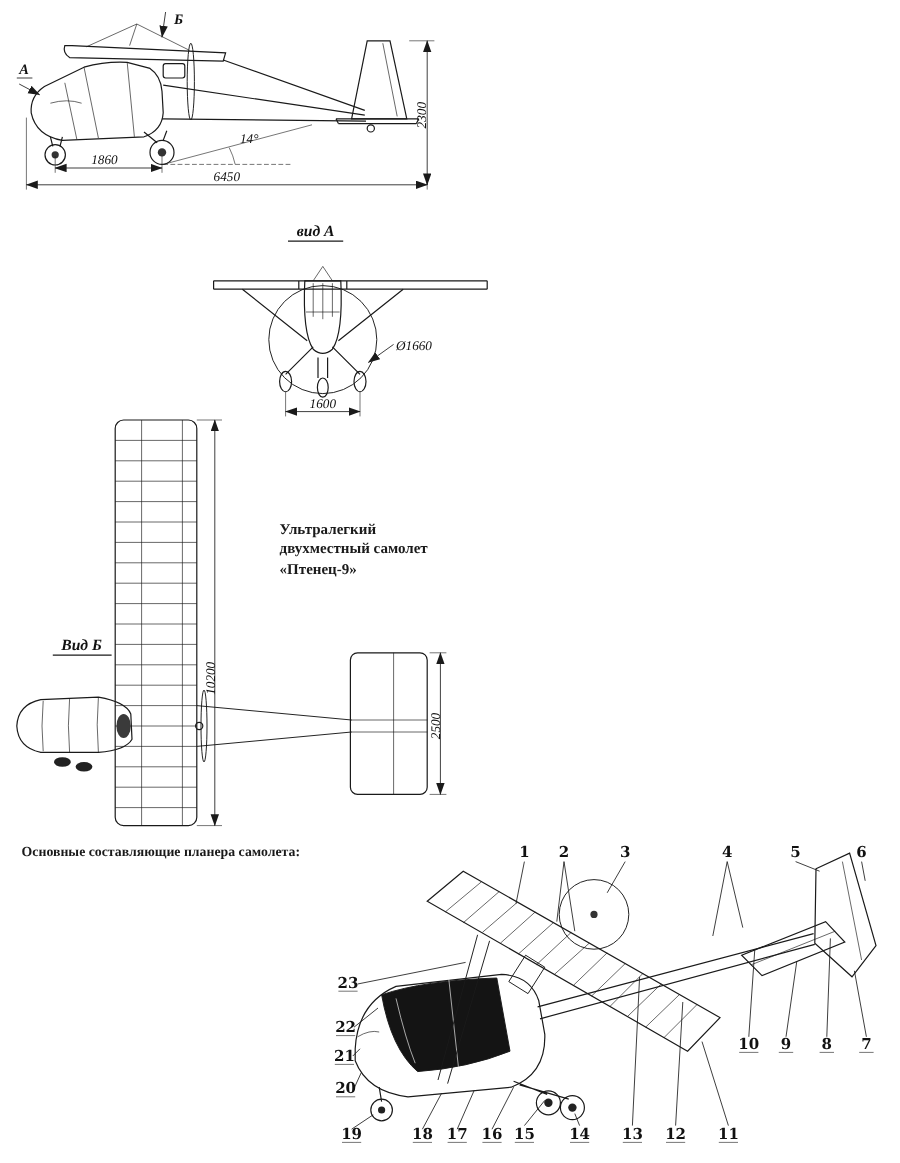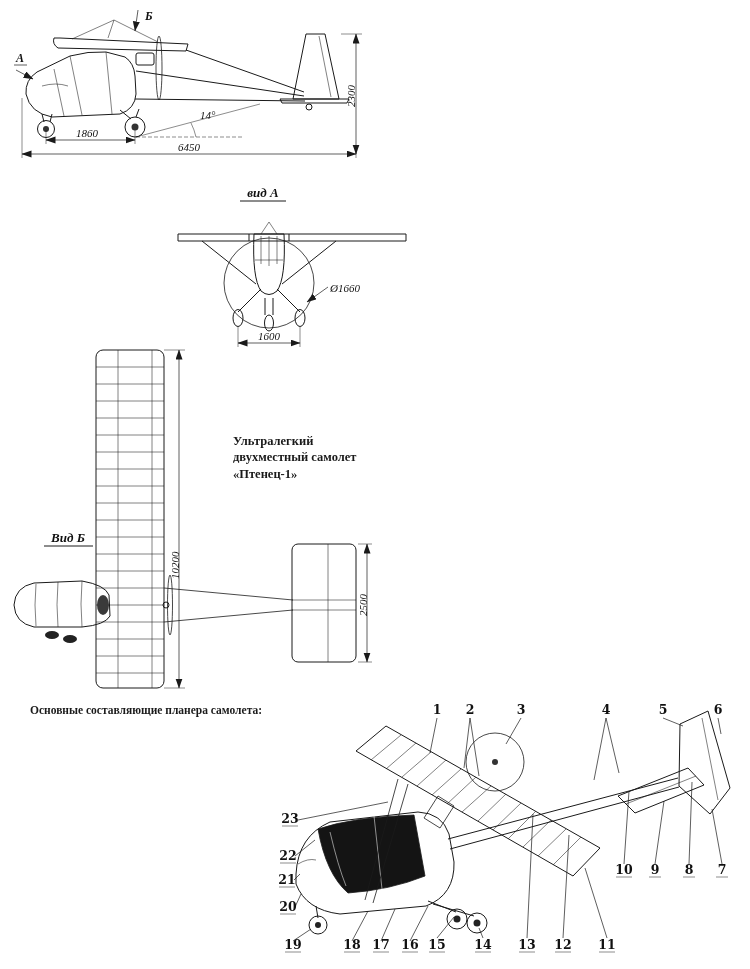--- a/index.html
+++ b/index.html
@@ -187,7 +187,7 @@
 
   <div class="title-block">Ультралегкий
 двухместный самолет
-«Птенец-1»</div>
+«Птенец-9»</div>
   <div class="components">Основные составляющие планера самолета:</div>
 
   <svg style="left:278px;top:696px" width="468" height="270" viewBox="0 0 468 270">

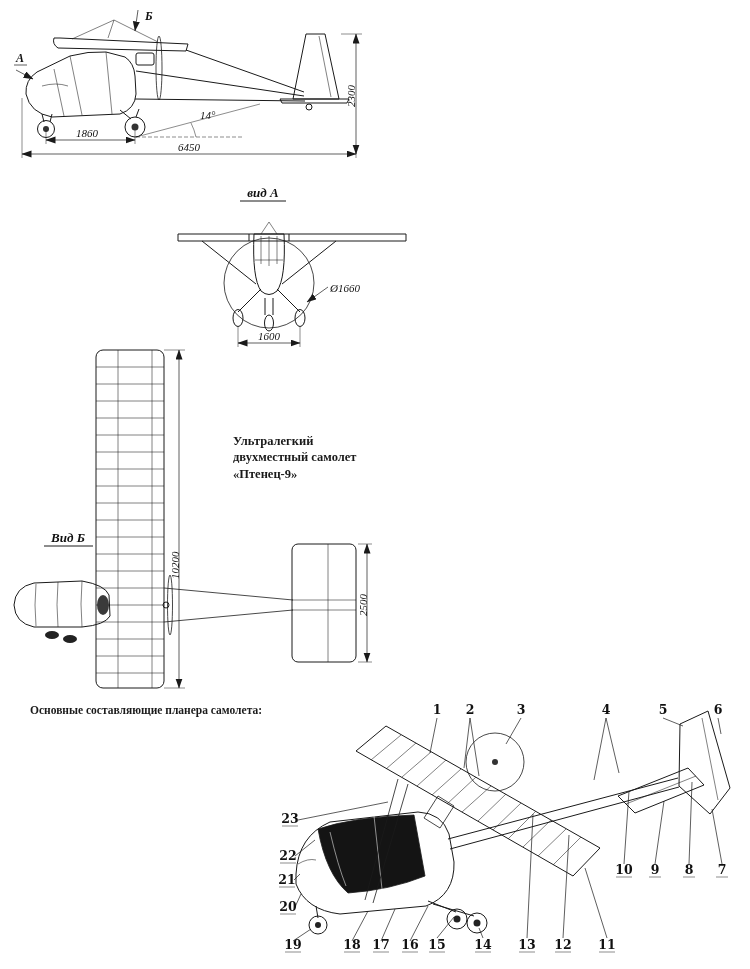--- a/index.html
+++ b/index.html
@@ -18,7 +18,7 @@
   .callout{font:bold 12.5px "DejaVu Serif",serif;fill:#111;text-anchor:middle;}
   .title-block{position:absolute;left:233px;top:433px;width:170px;font-weight:bold;
                font-size:12.5px;line-height:1.3;white-space:pre-line;}
-  .components{position:absolute;left:18px;top:704px;font-weight:bold;font-size:11.5px;margin-left:12px;}
+  .components{position:absolute;left:18px;top:704px;font-weight:bold;font-size:11.5px;}
 </style>
 </head>
 <body>

